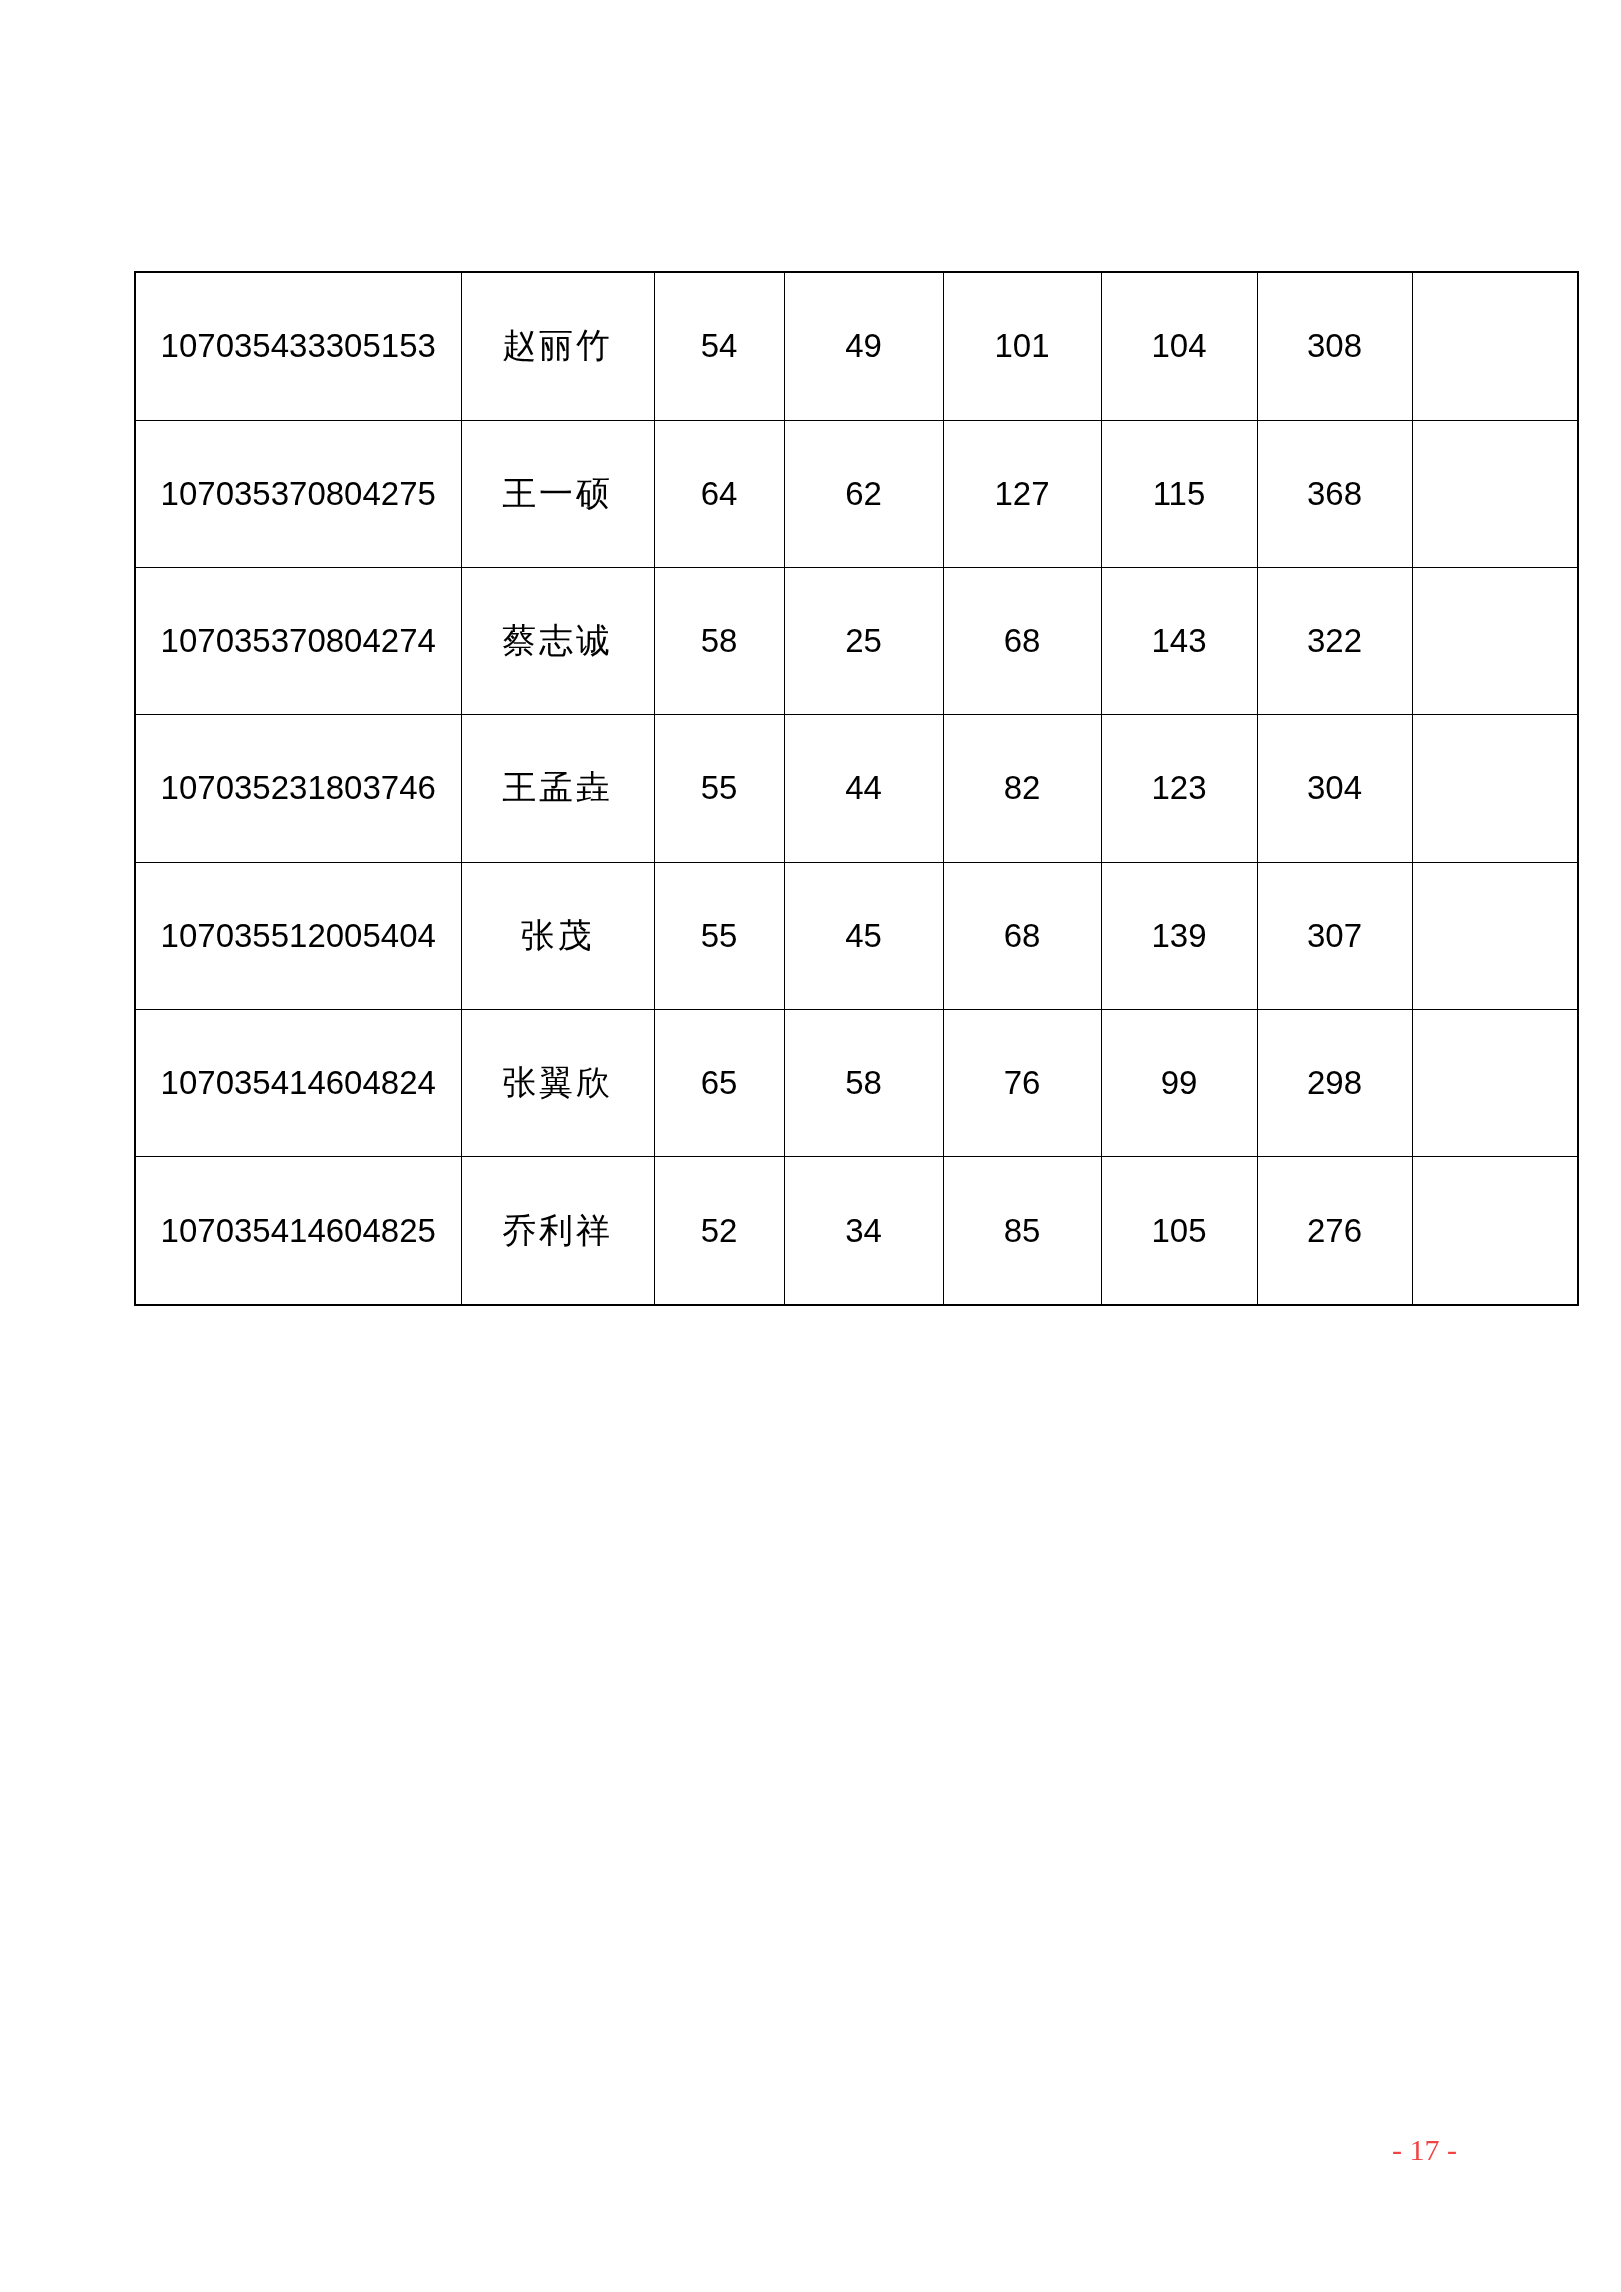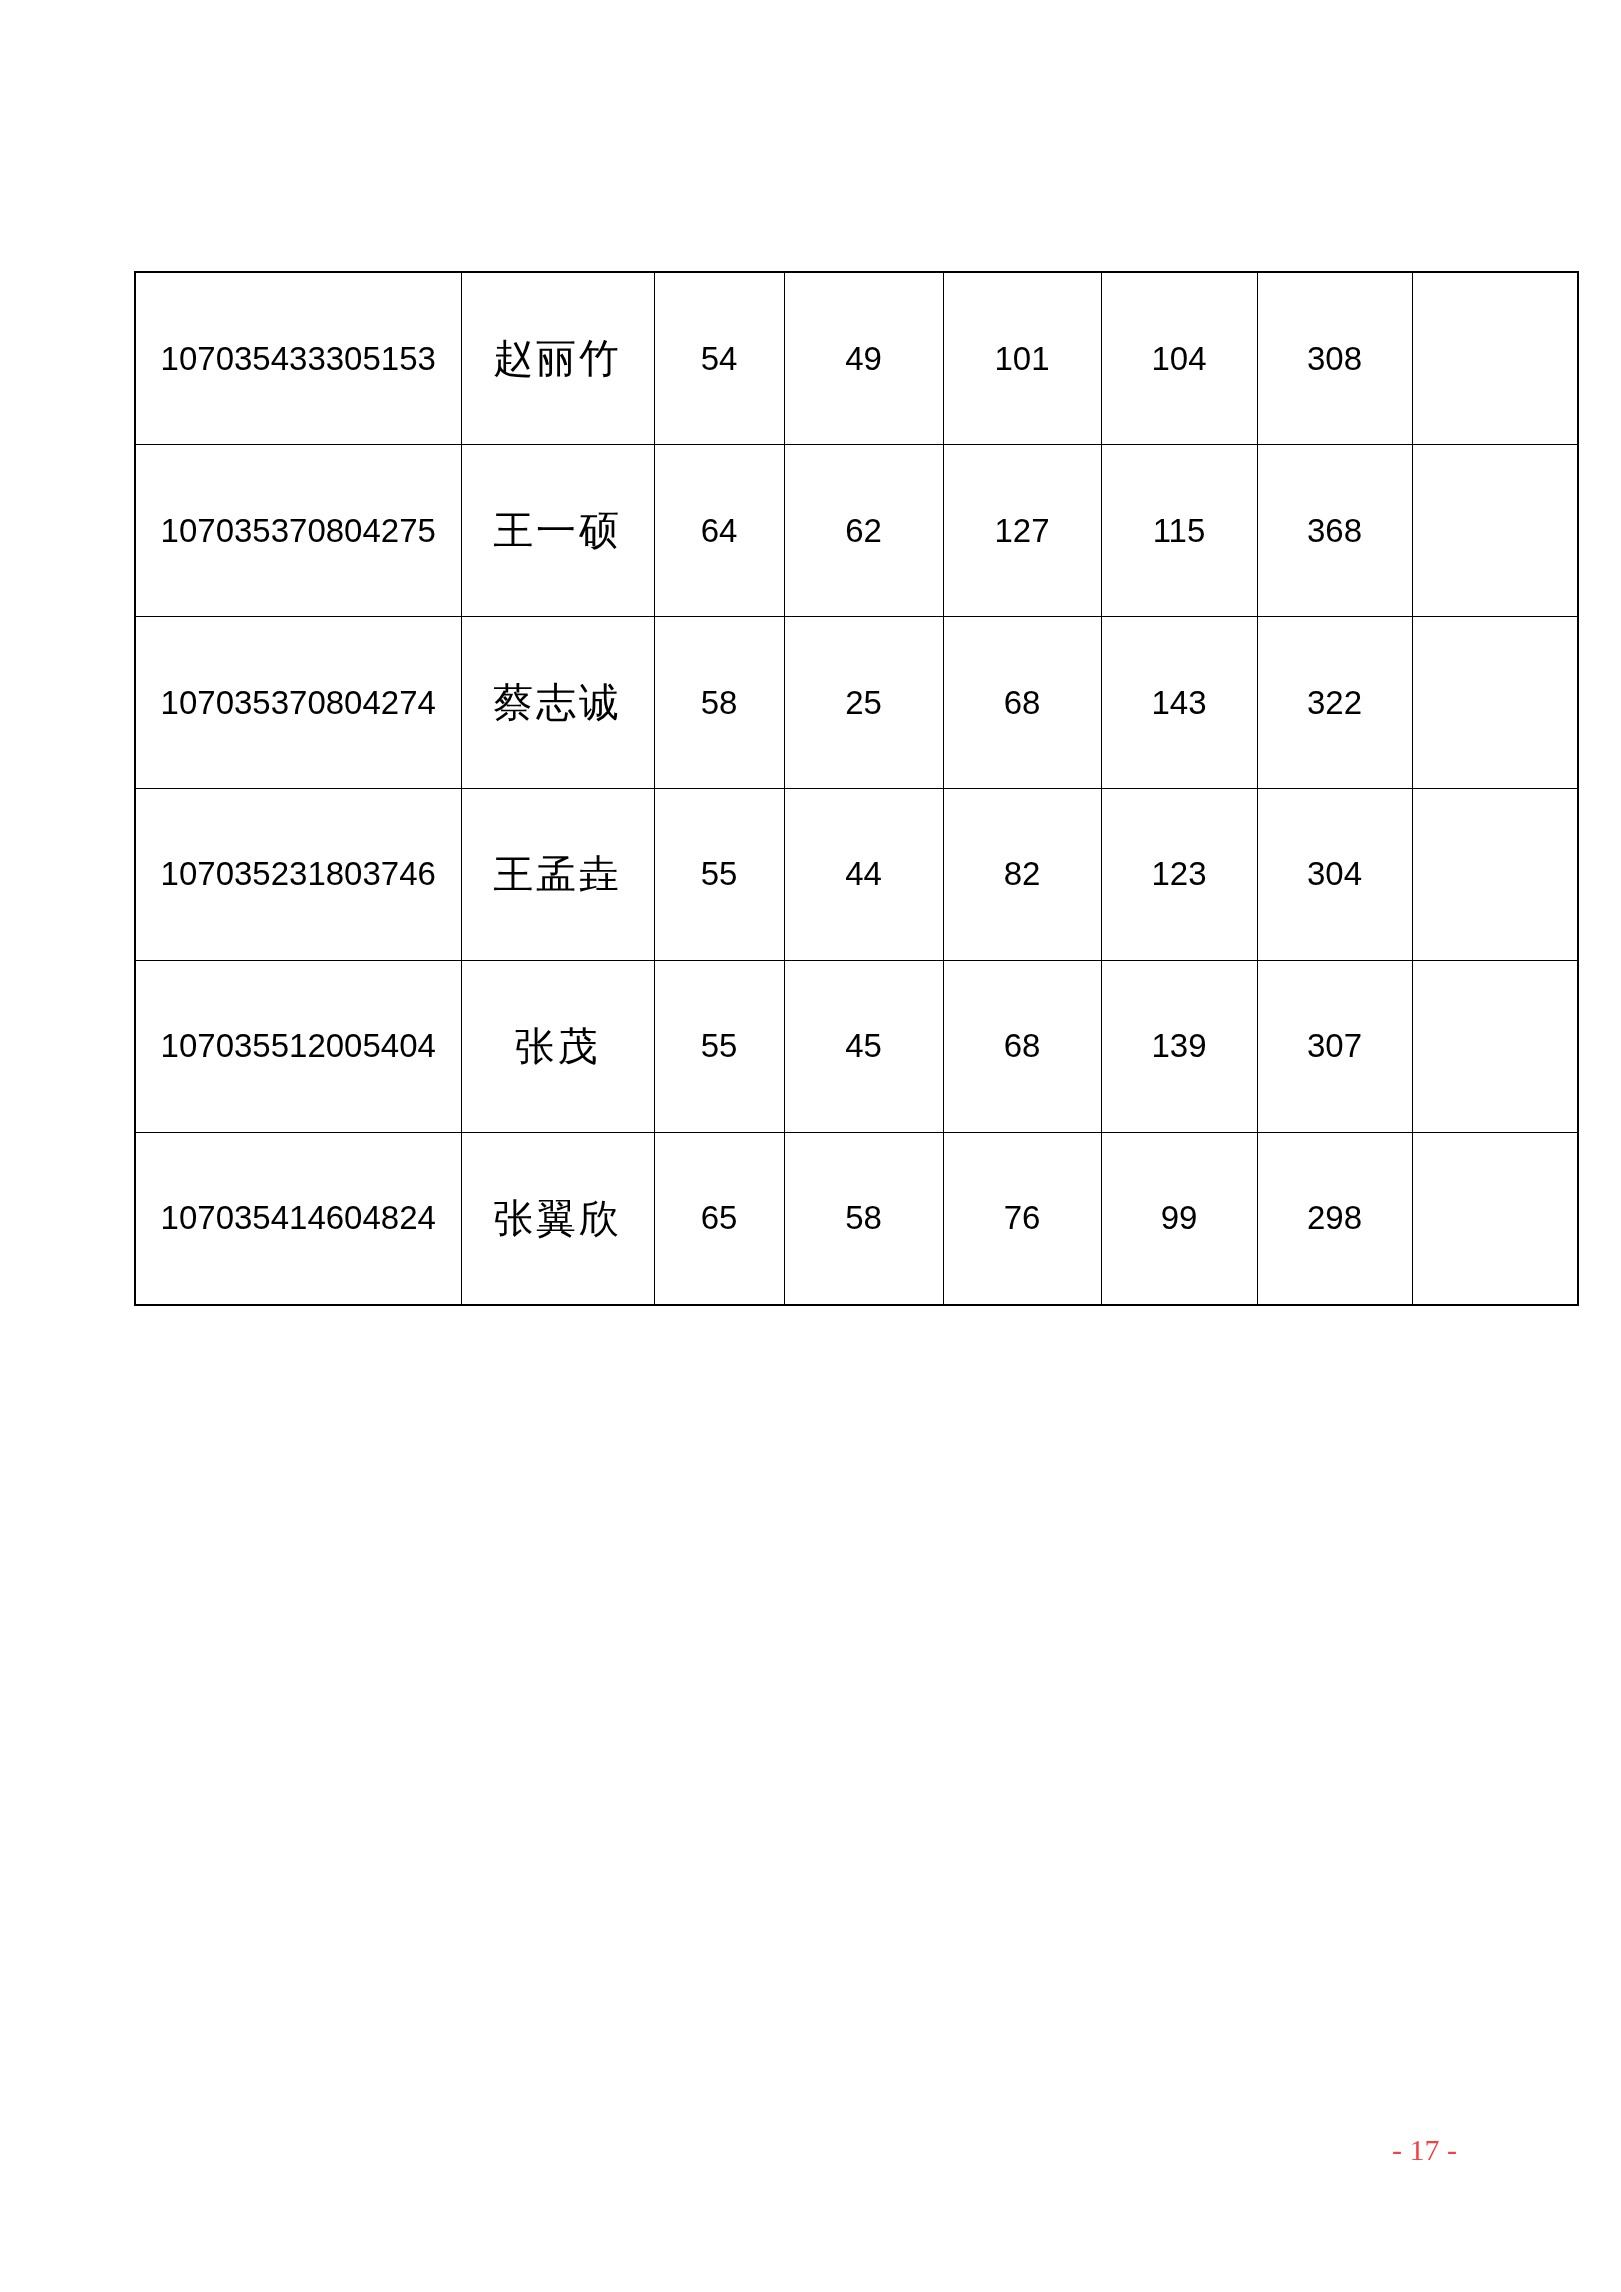--- a/index.html
+++ b/index.html
@@ -41,7 +41,7 @@
   }
   td.cell-name {
     font-family: "Liberation Serif", serif;
-    font-size: 40px;
+    font-size: 34px;
     font-weight: 400;
     letter-spacing: 2.9px;
   }

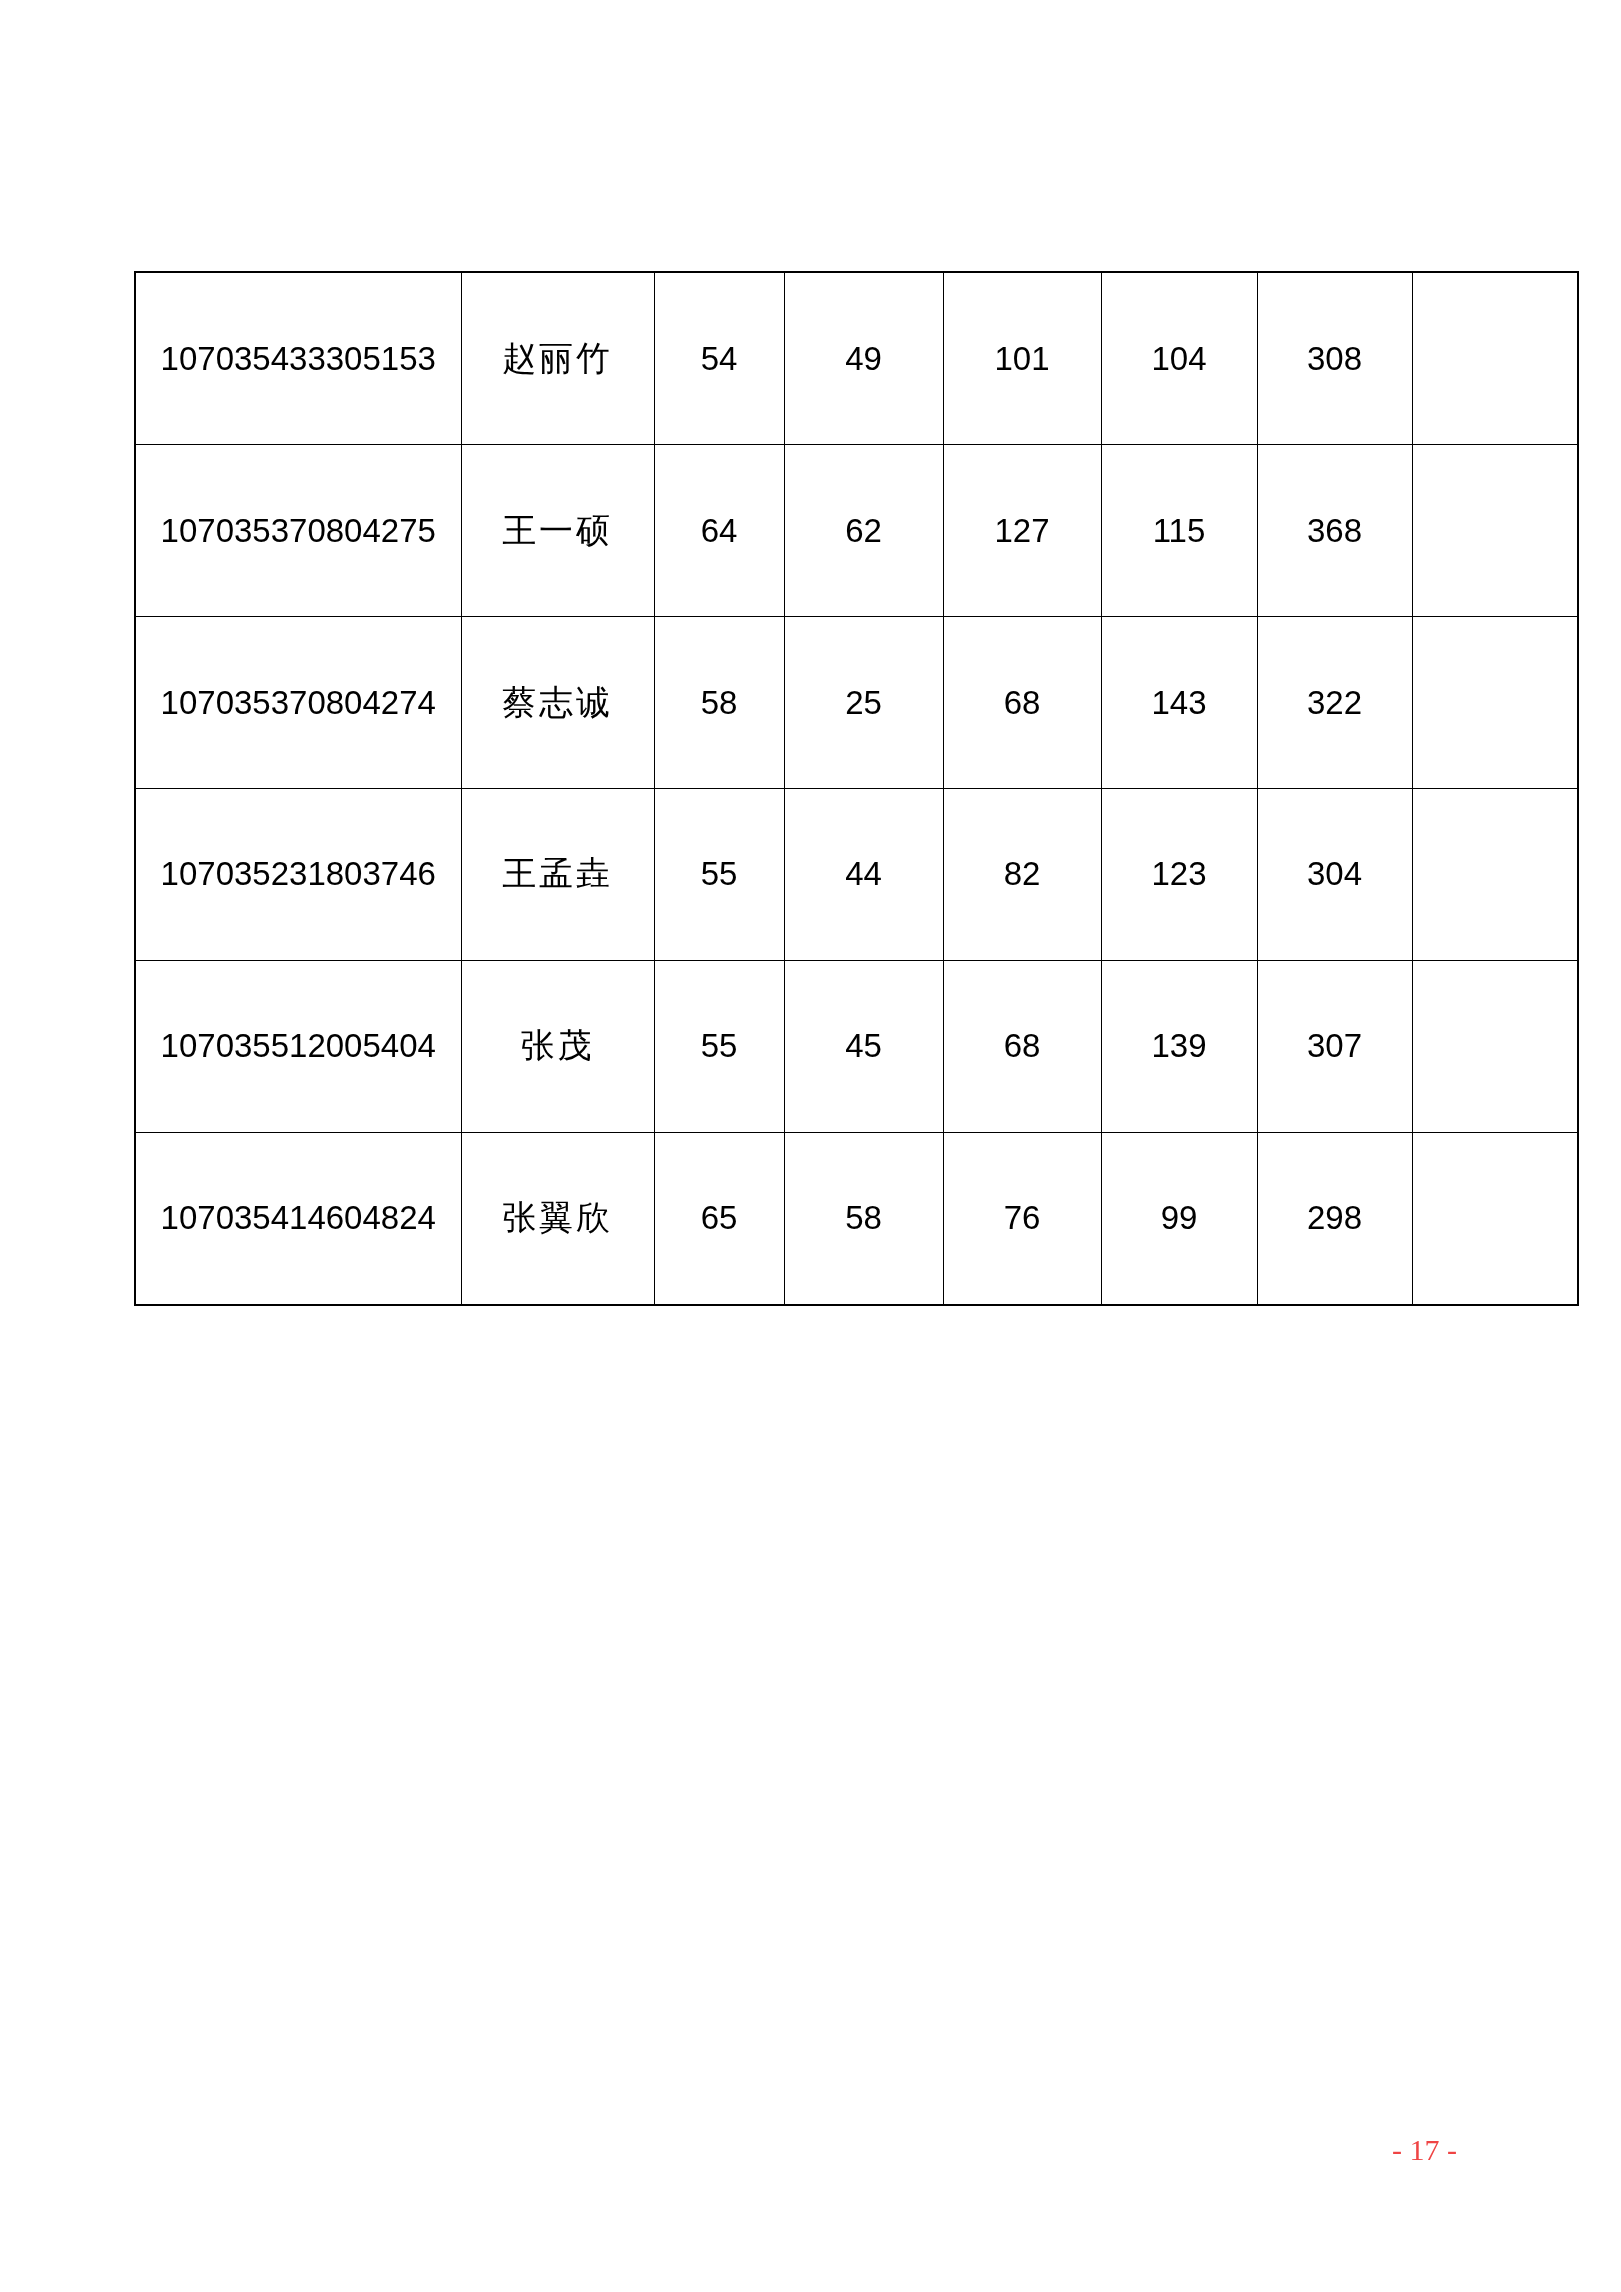--- a/index.html
+++ b/index.html
@@ -132,6 +132,16 @@
           <td class="cell-num">298</td>
           <td class="cell-num"></td>
         </tr>
+        <tr>
+          <td class="cell-num">107035414604825</td>
+          <td class="cell-name">乔利祥</td>
+          <td class="cell-num">52</td>
+          <td class="cell-num">34</td>
+          <td class="cell-num">85</td>
+          <td class="cell-num">105</td>
+          <td class="cell-num">276</td>
+          <td class="cell-num"></td>
+        </tr>
       </tbody>
   </table>
 

